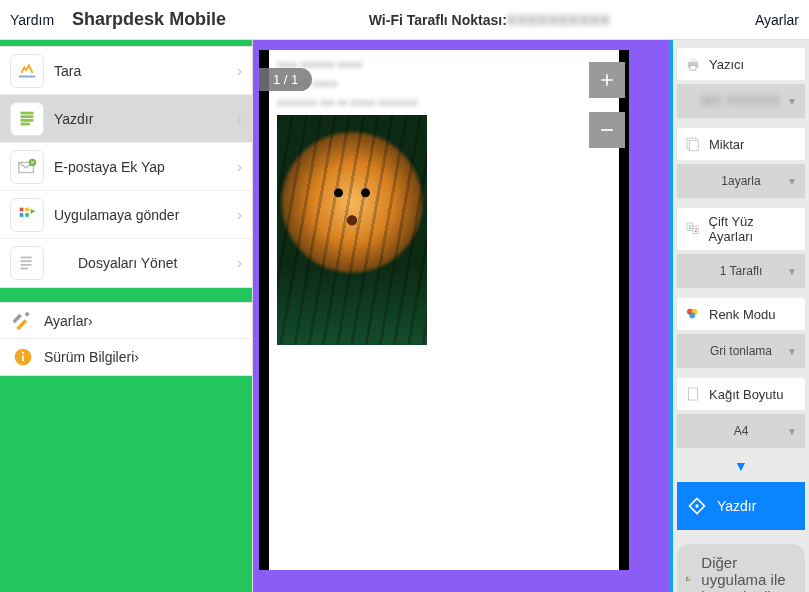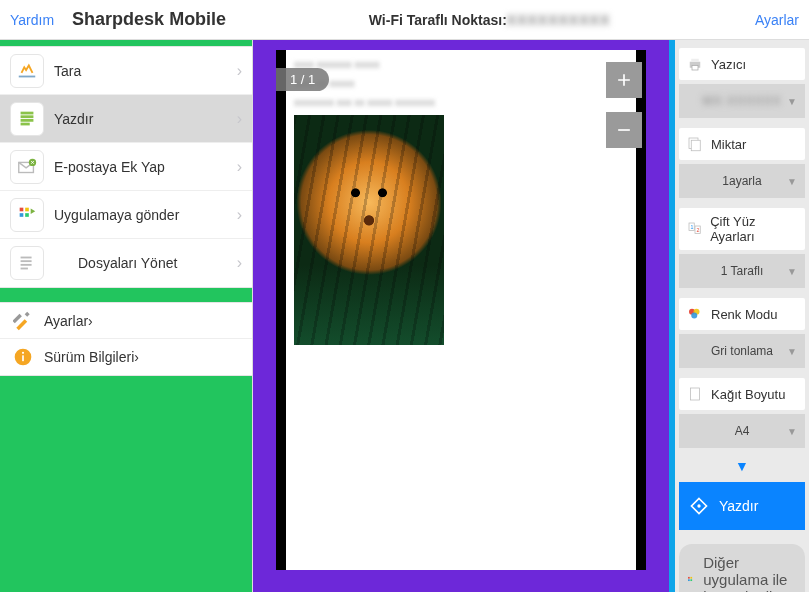--- a/index.html
+++ b/index.html
@@ -22,7 +22,7 @@
 .topbar .left { width: 240px; display: flex; align-items: center; gap: 18px; }
 .topbar .center { flex: 1; text-align: center; font-weight: 600; font-size: 14px; }
 .topbar .right { width: 70px; text-align: right; }
-.link-blue { color: #3b82f6; cursor: pointer; }
+.link-blue { color: #0f172a; cursor: pointer; }
 .title-bold { font-weight: 700; font-size: 18px; }
 .obscured { filter: blur(3px); color:#888; letter-spacing:1px; }
 

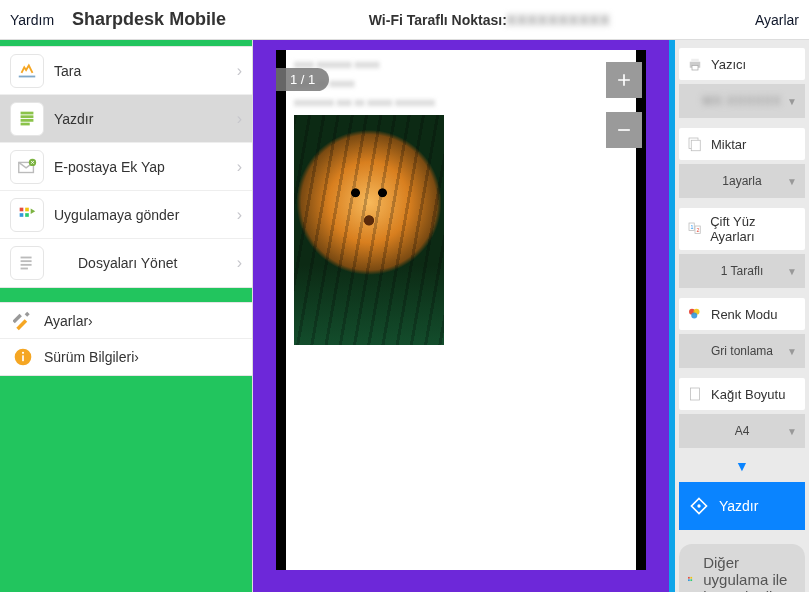--- a/index.html
+++ b/index.html
@@ -116,7 +116,7 @@
 .settings {
   width: 140px;
   background: #eaeaea;
-  border-left: 6px solid #0ea5e9;
+  border-left: 4px solid #0ea5e9;
   padding: 8px 4px;
   overflow-y: auto;
 }

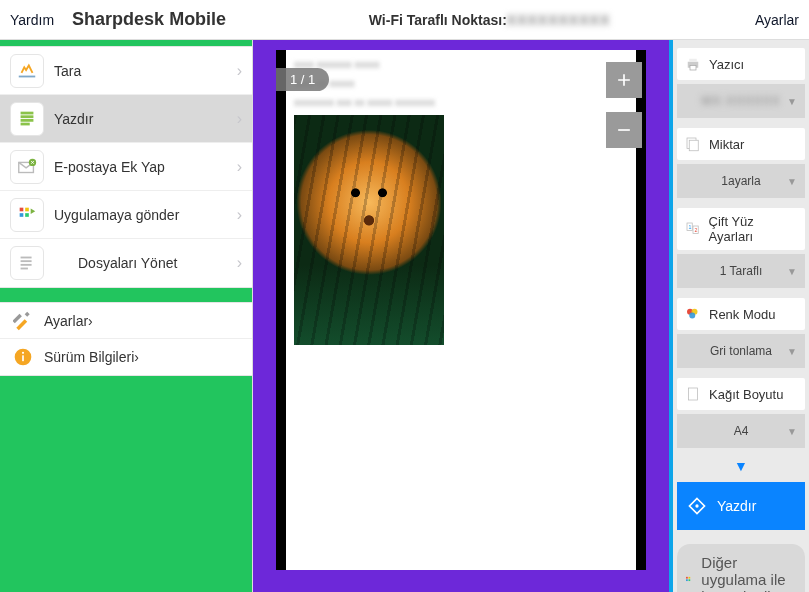--- a/index.html
+++ b/index.html
@@ -70,9 +70,9 @@
 
 .preview {
   flex: 1;
-  background: #6d28d9;
+  background: #8b5cf6;
   display: flex;
-  justify-content: center;
+  justify-content: flex-start;
   padding: 10px 6px;
 }
 .page-wrap { position: relative; width: 370px; }

